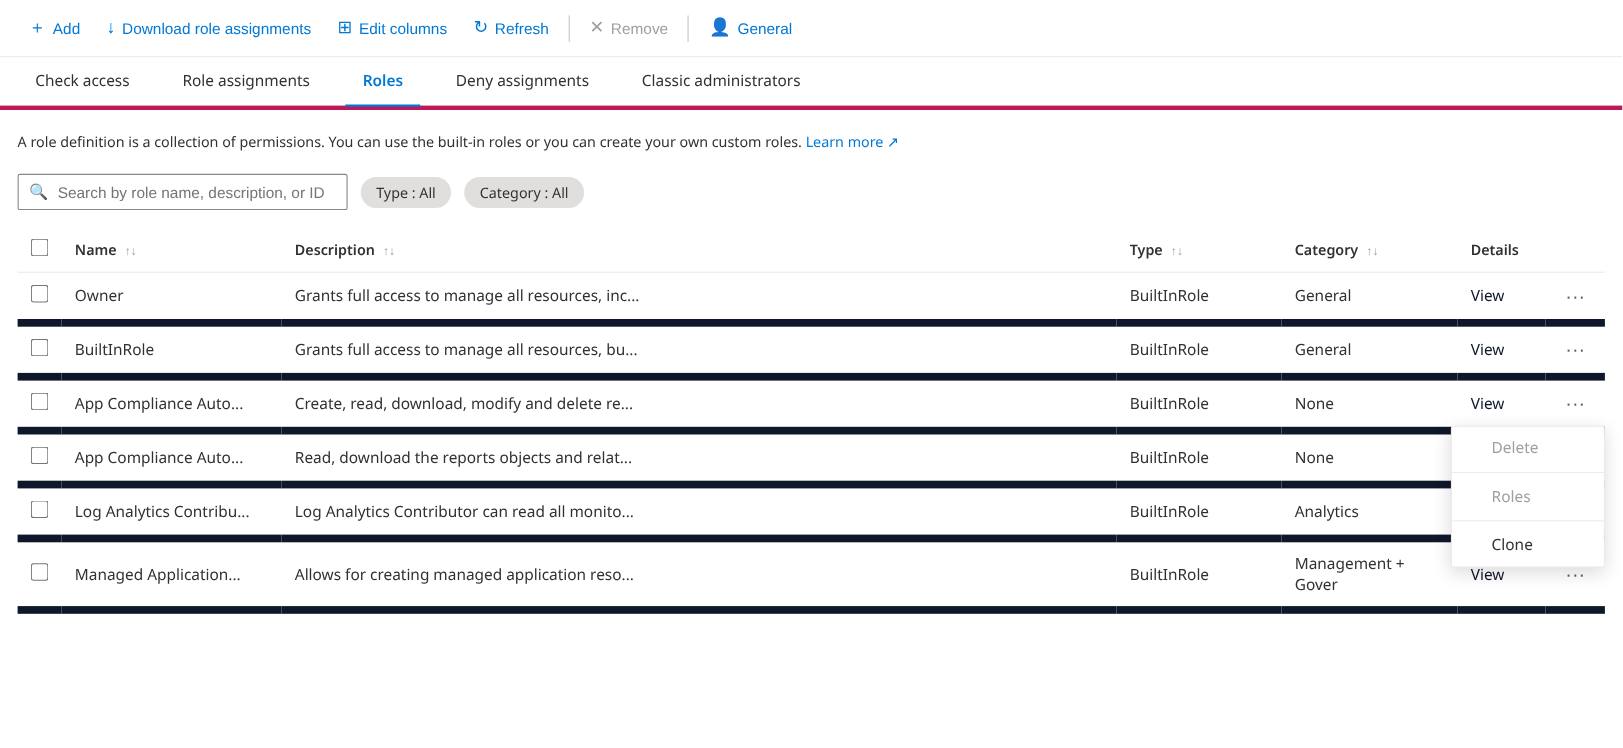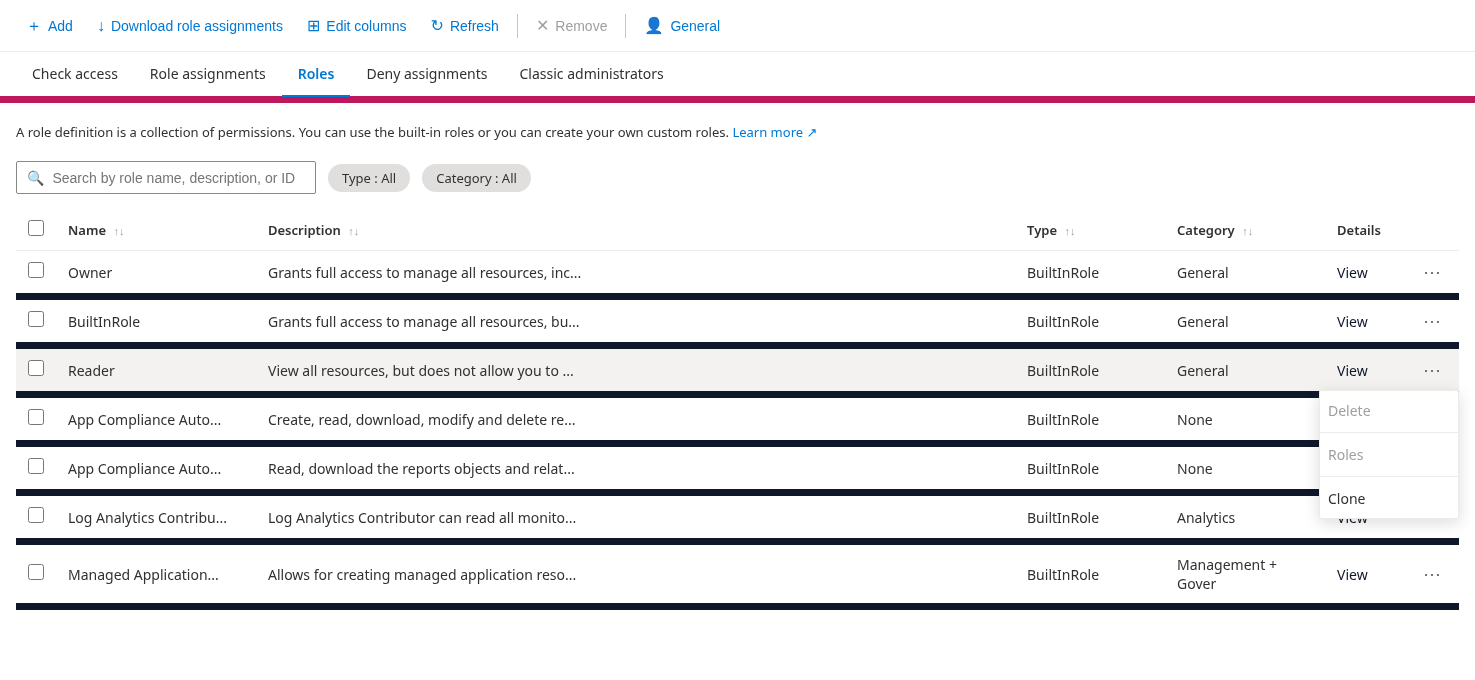--- a/index.html
+++ b/index.html
@@ -44,8 +44,8 @@
       display: flex;
       align-items: flex-end;
       padding: 0 16px;
-      border-bottom: 7px solid #be185d;
-      gap: 0;
+      border-bottom: 4px solid #be185d;
+      gap: 16px;
     }
     .tab {
       padding: 12px 16px;

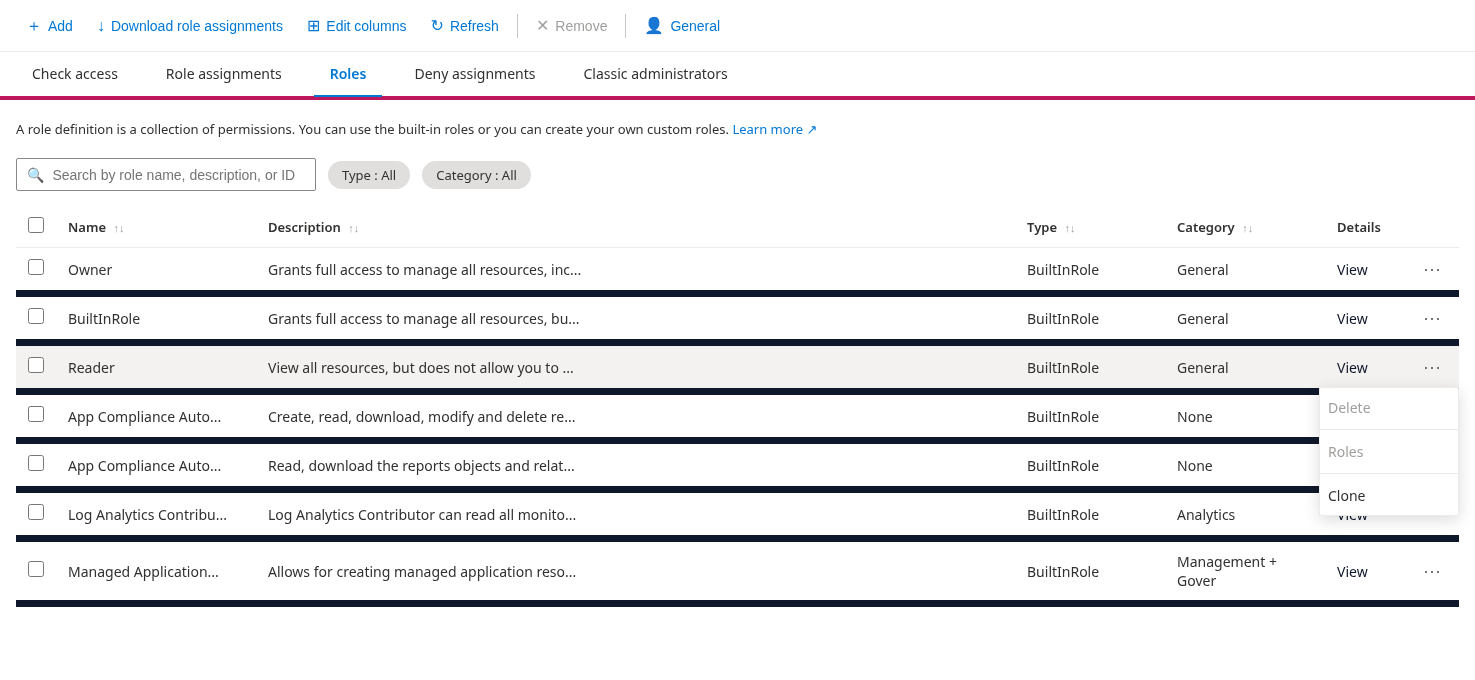--- a/index.html
+++ b/index.html
@@ -312,21 +312,6 @@
       </td>
       <td>BuiltInRole</td>
       <td>Grants full access to manage all resources, bu...</td>
-      <td>BuiltInRole</td>
-      <td>General</td>
-      <td>
-        <a class="view-link">View</a>
-      </td>
-      <td>
-        <button class="more-btn">···</button>
-      </td>
-    </tr>
-          <tr class="highlighted">
-      <td class="checkbox-cell">
-        <input type="checkbox" style="">
-      </td>
-      <td>Reader</td>
-      <td>View all resources, but does not allow you to ...</td>
       <td>BuiltInRole</td>
       <td>General</td>
       <td>

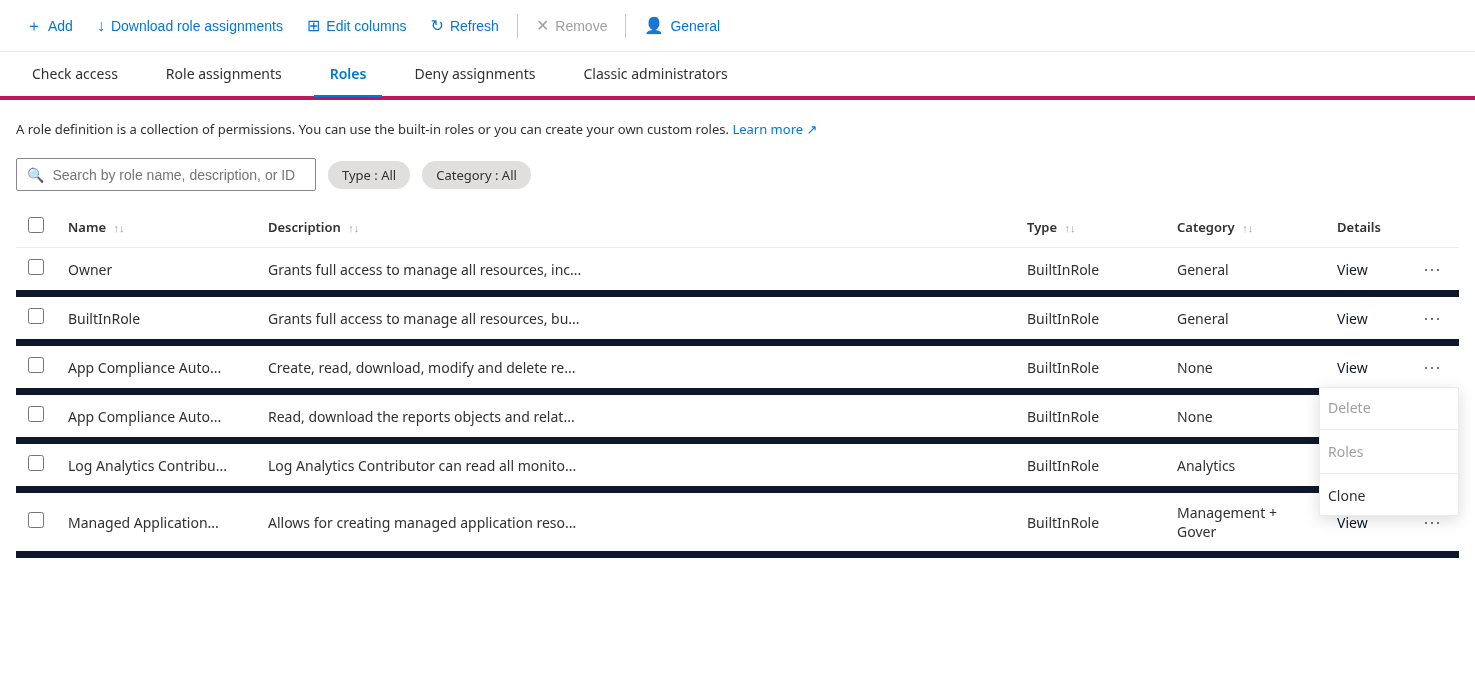--- a/index.html
+++ b/index.html
@@ -169,7 +169,7 @@
       border-radius: 2px;
     }
     .context-menu-item {
-      padding: 10px 8px;
+      padding: 10px 36px;
       cursor: pointer;
       font-size: 14px;
       color: #323130;

